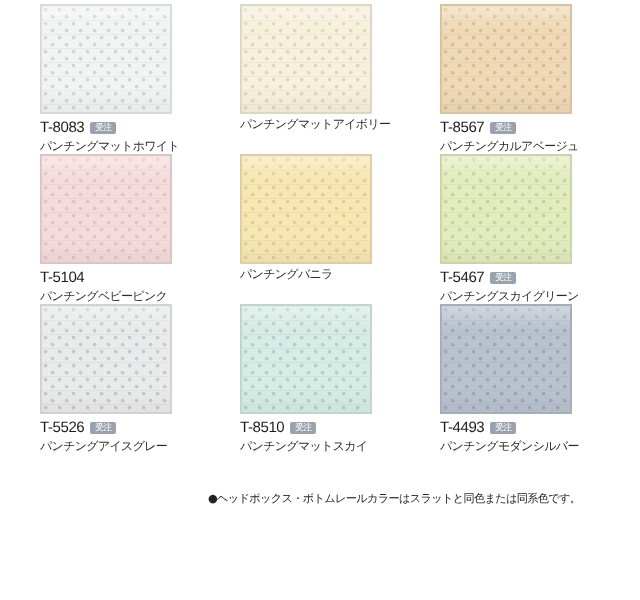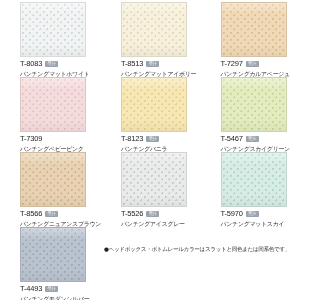--- a/index.html
+++ b/index.html
@@ -98,10 +98,6 @@
         <div class="sheen"></div>
       </div>
       <div class="meta">
-        <div class="codeline">
-          <span class="code">T-8513</span>
-          <span class="badge" style="background: rgb(154, 163, 173);">受注</span>
-        </div>
         <div class="name">パンチングマットアイボリー</div>
       </div>
     </div>

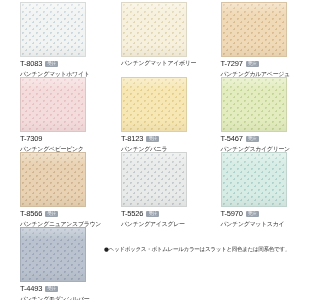--- a/index.html
+++ b/index.html
@@ -110,7 +110,7 @@
       </div>
       <div class="meta">
         <div class="codeline">
-          <span class="code">T-7297</span>
+          <span class="code">T-8567</span>
           <span class="badge" style="background: rgb(154, 163, 173);">受注</span>
         </div>
         <div class="name">パンチングカルアベージュ</div>

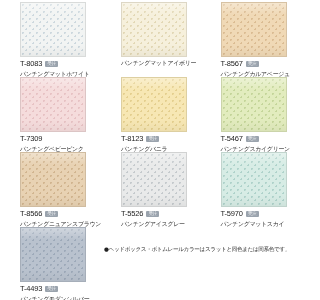--- a/index.html
+++ b/index.html
@@ -125,7 +125,7 @@
       </div>
       <div class="meta">
         <div class="codeline">
-          <span class="code">T-7309</span>
+          <span class="code">T-5104</span>
 
         </div>
         <div class="name">パンチングベビーピンク</div>

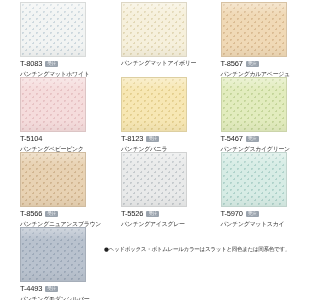--- a/index.html
+++ b/index.html
@@ -139,10 +139,6 @@
         <div class="sheen"></div>
       </div>
       <div class="meta">
-        <div class="codeline">
-          <span class="code">T-8123</span>
-          <span class="badge" style="background: rgb(154, 163, 173);">受注</span>
-        </div>
         <div class="name">パンチングバニラ</div>
       </div>
     </div>

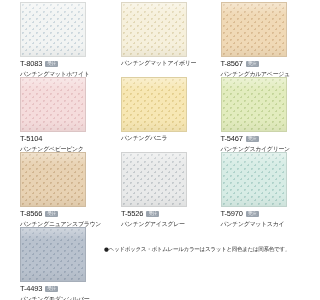--- a/index.html
+++ b/index.html
@@ -158,20 +158,6 @@
       </div>
     </div>
 
-    <div class="cell">
-      <div class="swatch" style="background: rgb(232, 210, 179);">
-        <div class="punch" style="background-image: radial-gradient(circle at 1.8px 1.8px, rgba(176, 138, 92, 0.4) 0.85px, rgba(0, 0, 0, 0) 1.1px), radial-gradient(circle at 5.3px 5.3px, rgba(176, 138, 92, 0.4) 0.85px, rgba(0, 0, 0, 0) 1.1px);"></div>
-        <div class="slats"></div>
-        <div class="sheen"></div>
-      </div>
-      <div class="meta">
-        <div class="codeline">
-          <span class="code">T-8566</span>
-          <span class="badge" style="background: rgb(154, 163, 173);">受注</span>
-        </div>
-        <div class="name">パンチングニュアンスブラウン</div>
-      </div>
-    </div>
 
     <div class="cell">
       <div class="swatch" style="background: rgb(233, 234, 234);">

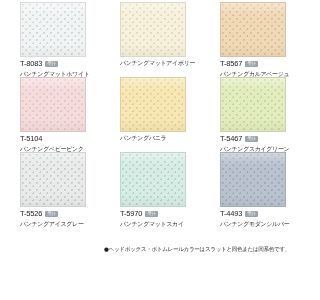--- a/index.html
+++ b/index.html
@@ -182,7 +182,7 @@
       </div>
       <div class="meta">
         <div class="codeline">
-          <span class="code">T-5970</span>
+          <span class="code">T-8510</span>
           <span class="badge" style="background: rgb(154, 163, 173);">受注</span>
         </div>
         <div class="name">パンチングマットスカイ</div>

